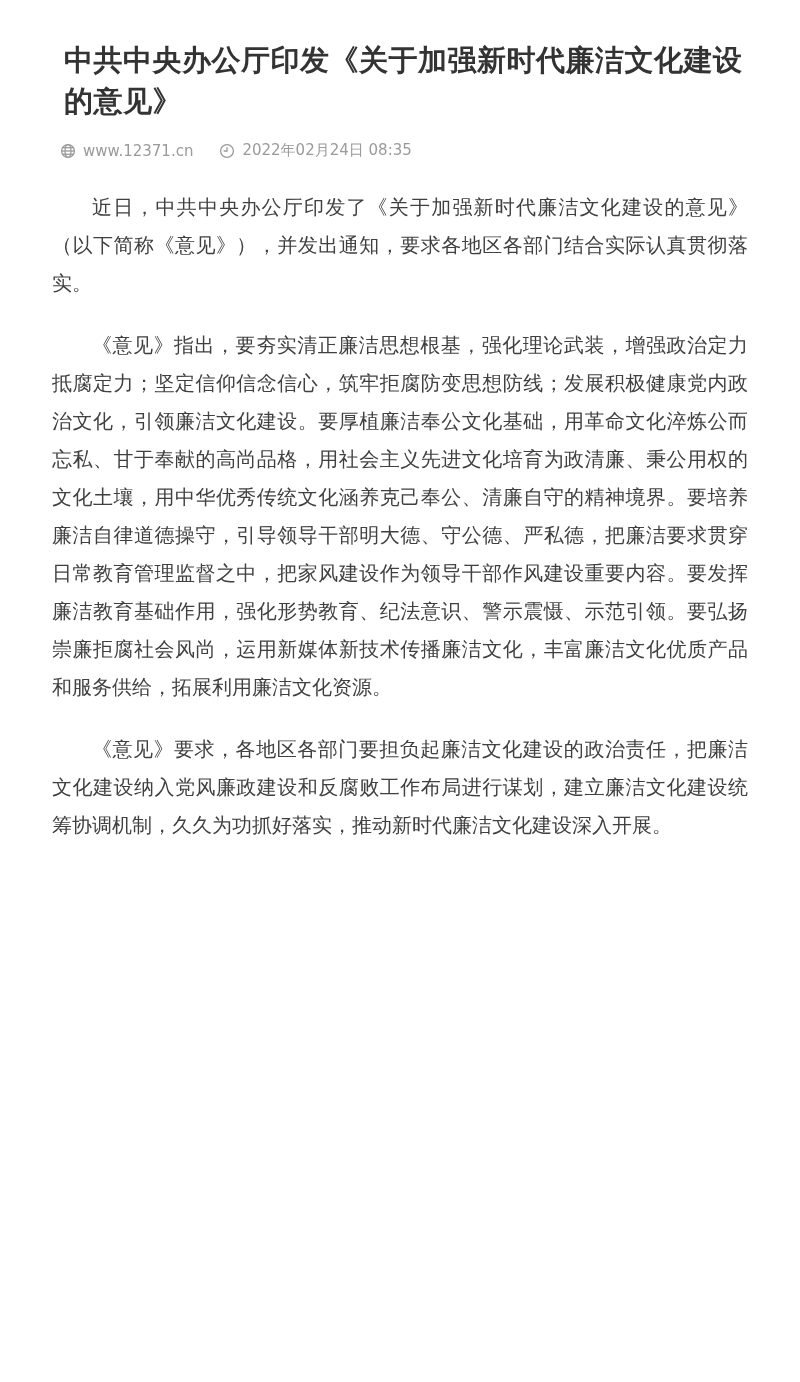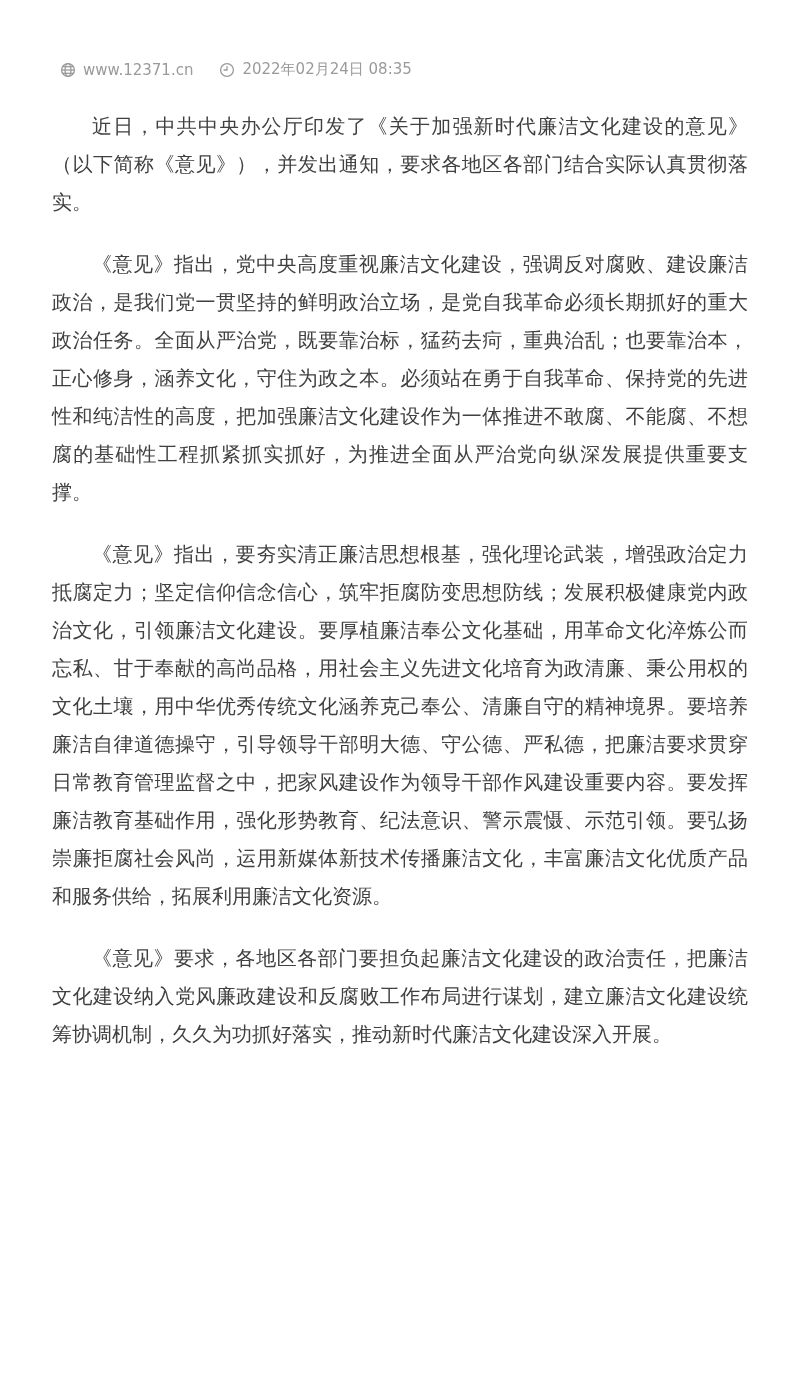--- a/index.html
+++ b/index.html
@@ -72,6 +72,7 @@
 
 <div class="page">
 
+  <h1 class="article-title">中共中央办公厅印发《关于加强新时代廉洁文化建设的意见》</h1>
 
   <div class="meta-row">
 

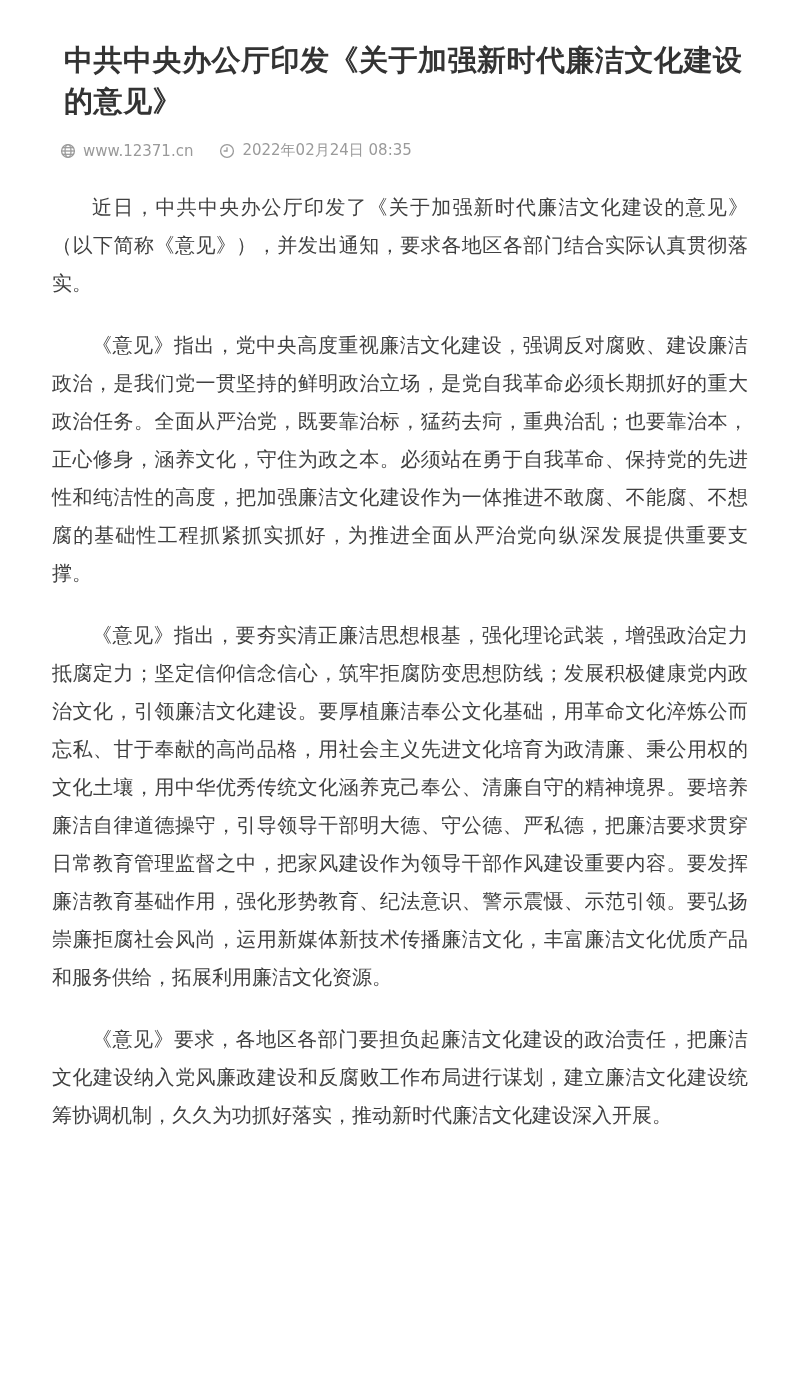--- a/index.html
+++ b/index.html
@@ -103,7 +103,6 @@
 
   <div class="article-body">
     <p>近日，中共中央办公厅印发了《关于加强新时代廉洁文化建设的意见》（以下简称《意见》），并发出通知，要求各地区各部门结合实际认真贯彻落实。</p>
-    <p>《意见》指出，党中央高度重视廉洁文化建设，强调反对腐败、建设廉洁政治，是我们党一贯坚持的鲜明政治立场，是党自我革命必须长期抓好的重大政治任务。全面从严治党，既要靠治标，猛药去疴，重典治乱；也要靠治本，正心修身，涵养文化，守住为政之本。必须站在勇于自我革命、保持党的先进性和纯洁性的高度，把加强廉洁文化建设作为一体推进不敢腐、不能腐、不想腐的基础性工程抓紧抓实抓好，为推进全面从严治党向纵深发展提供重要支撑。</p>
     <p>《意见》指出，要夯实清正廉洁思想根基，强化理论武装，增强政治定力抵腐定力；坚定信仰信念信心，筑牢拒腐防变思想防线；发展积极健康党内政治文化，引领廉洁文化建设。要厚植廉洁奉公文化基础，用革命文化淬炼公而忘私、甘于奉献的高尚品格，用社会主义先进文化培育为政清廉、秉公用权的文化土壤，用中华优秀传统文化涵养克己奉公、清廉自守的精神境界。要培养廉洁自律道德操守，引导领导干部明大德、守公德、严私德，把廉洁要求贯穿日常教育管理监督之中，把家风建设作为领导干部作风建设重要内容。要发挥廉洁教育基础作用，强化形势教育、纪法意识、警示震慑、示范引领。要弘扬崇廉拒腐社会风尚，运用新媒体新技术传播廉洁文化，丰富廉洁文化优质产品和服务供给，拓展利用廉洁文化资源。</p>
     <p>《意见》要求，各地区各部门要担负起廉洁文化建设的政治责任，把廉洁文化建设纳入党风廉政建设和反腐败工作布局进行谋划，建立廉洁文化建设统筹协调机制，久久为功抓好落实，推动新时代廉洁文化建设深入开展。</p>
   </div>

